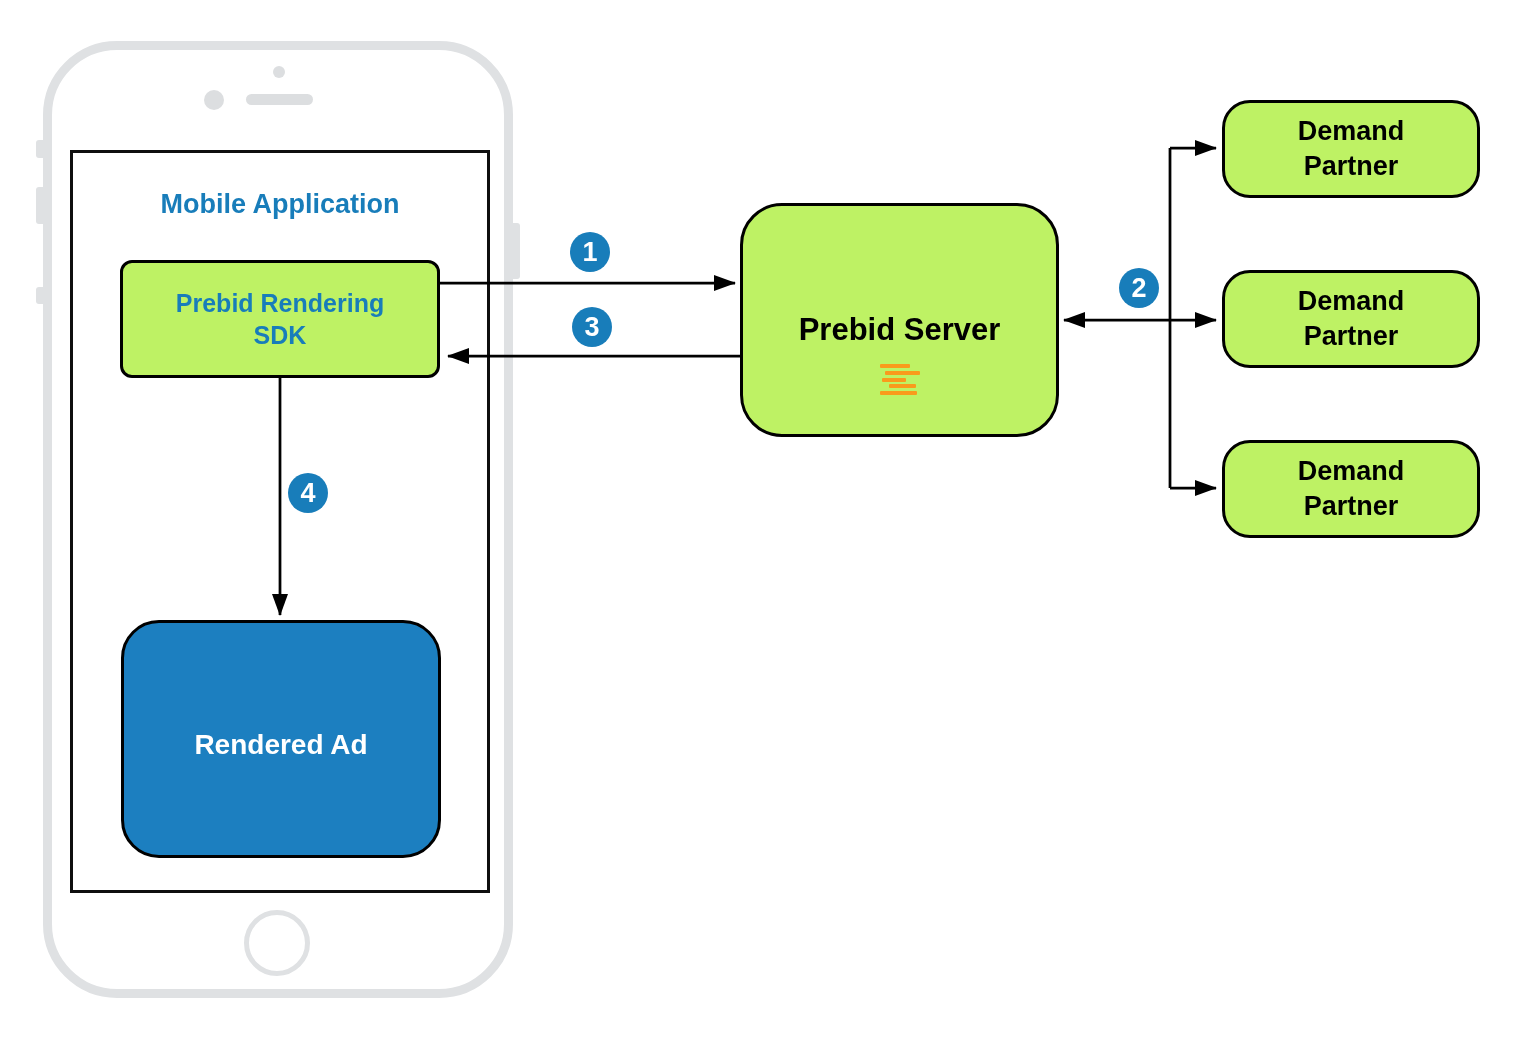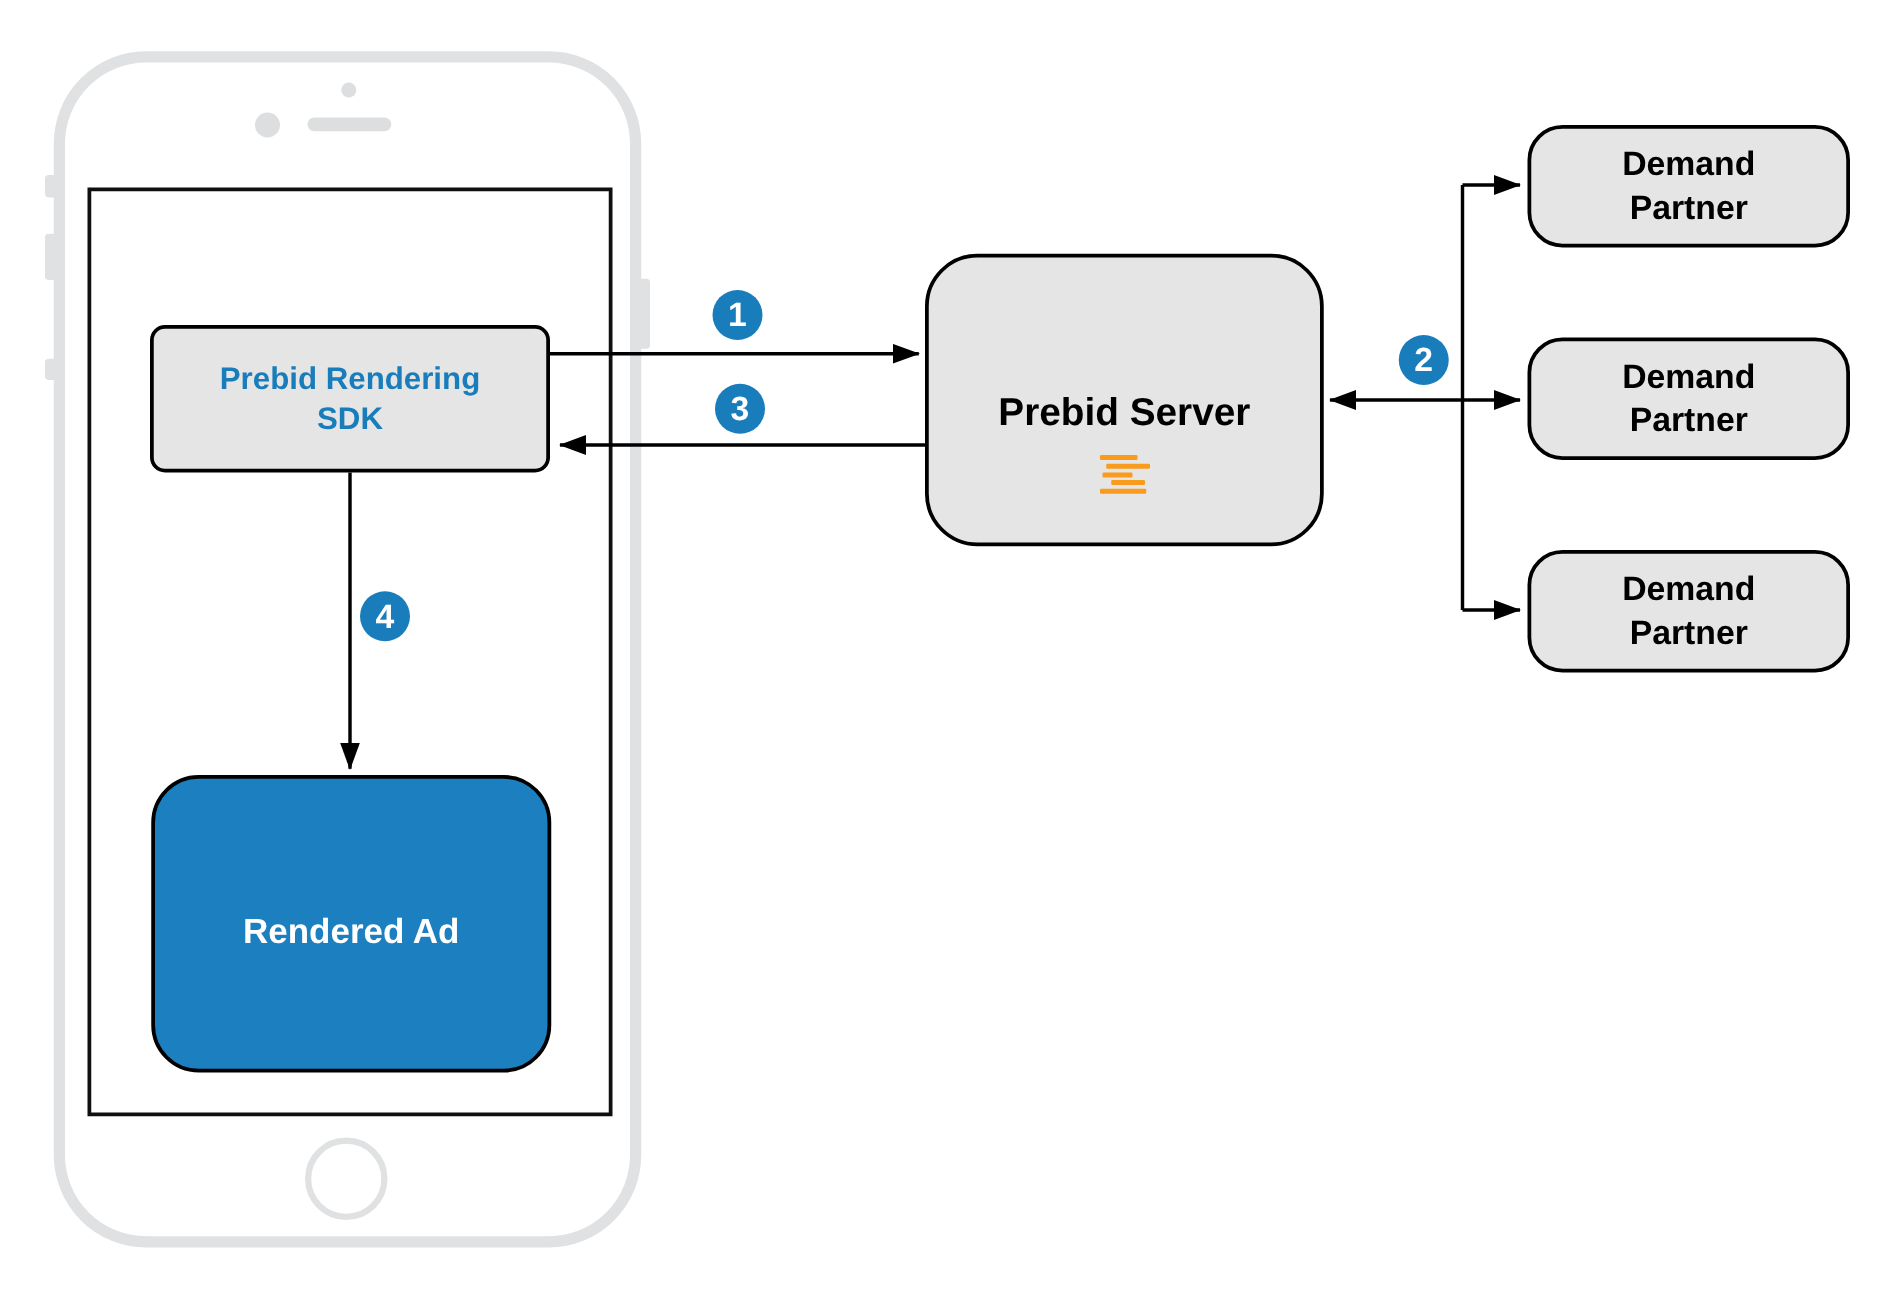--- a/index.html
+++ b/index.html
@@ -82,7 +82,7 @@
   }
   .node {
     position: absolute;
-    background: #e5e5e5;
+    background: #bef264;
     border: 3px solid #000000;
     display: flex;
     flex-direction: column;

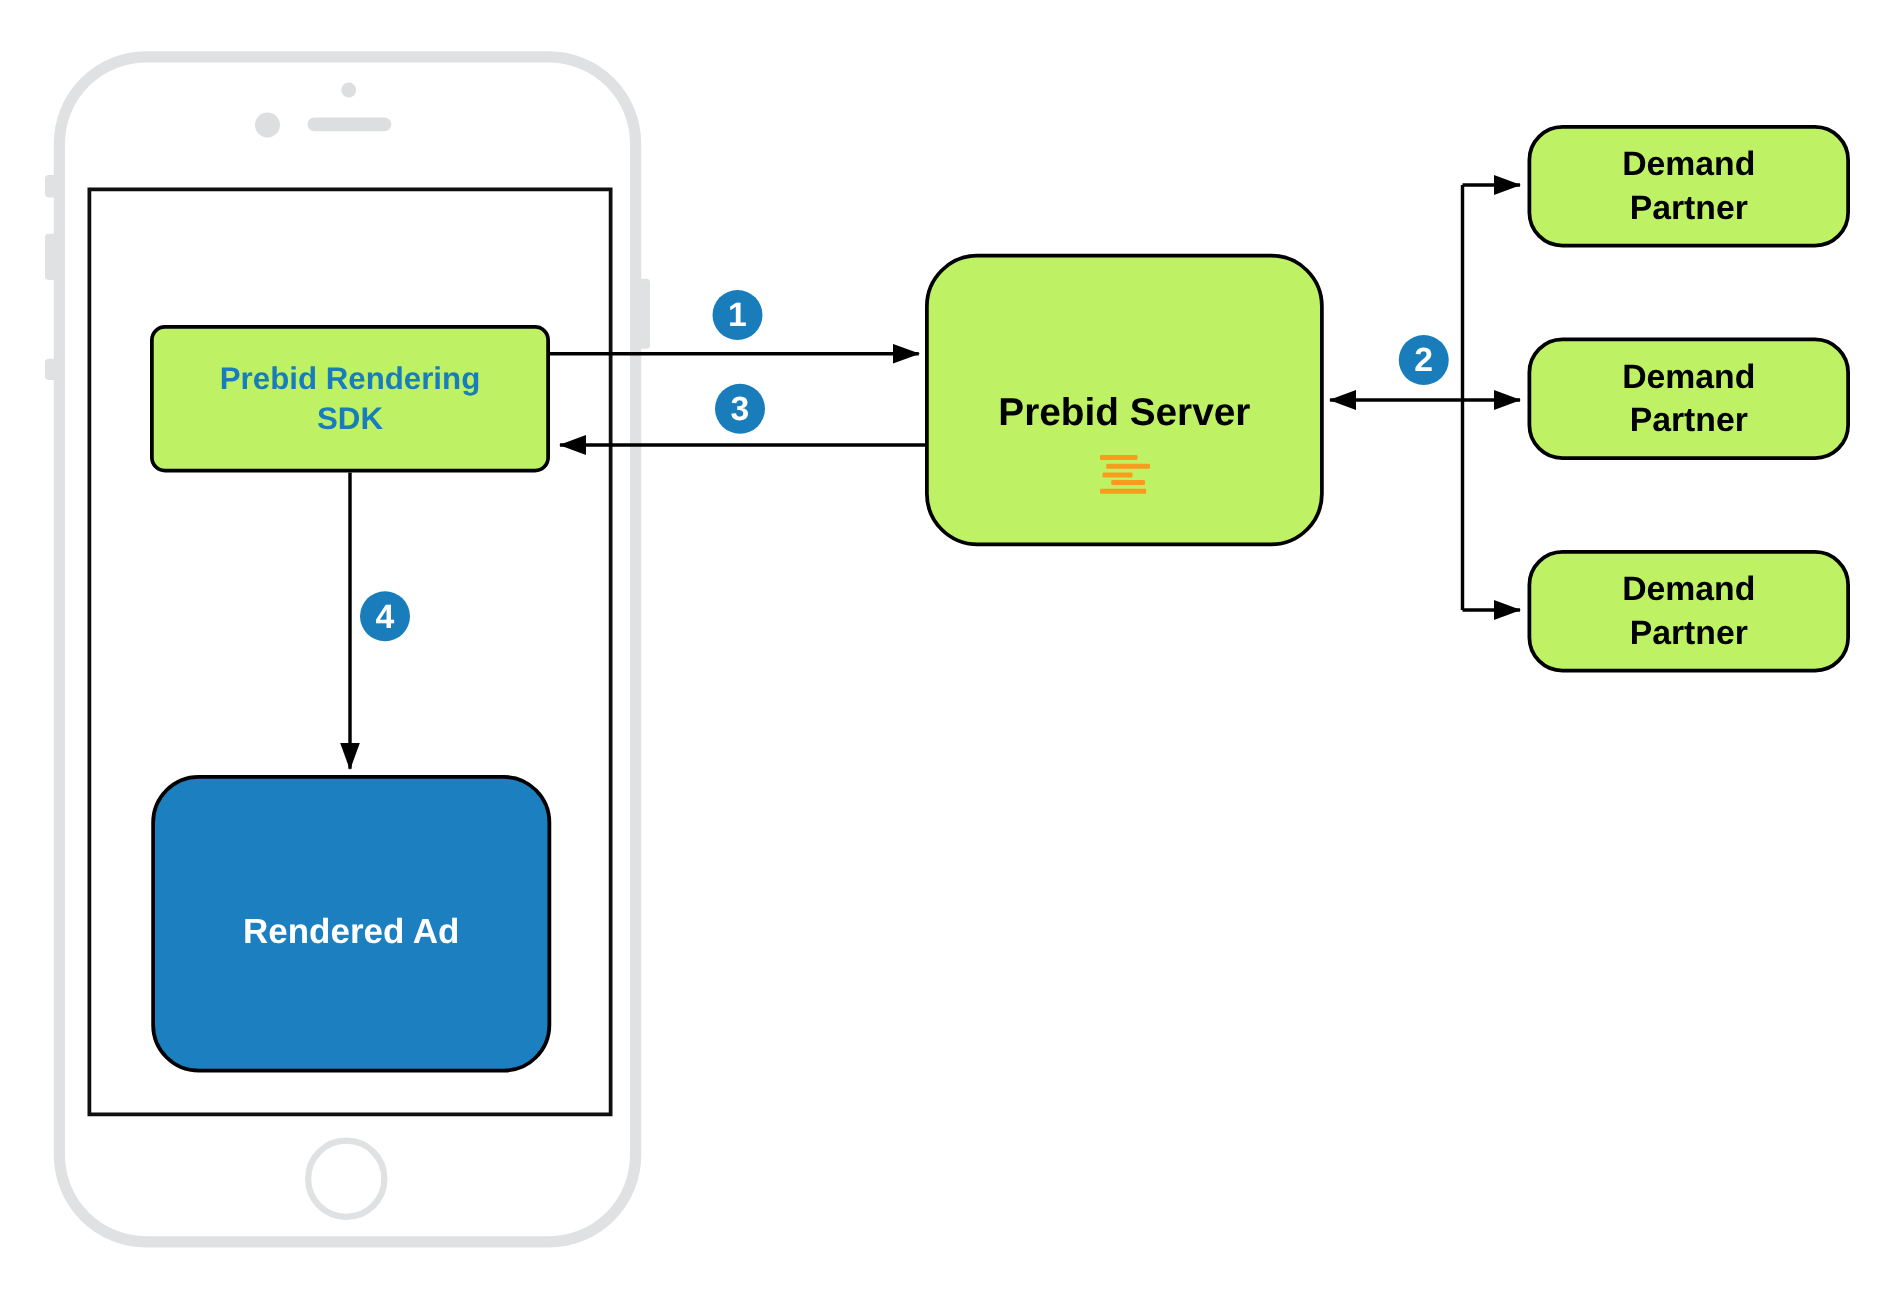--- a/index.html
+++ b/index.html
@@ -203,6 +203,7 @@
   <div class="home-button"></div>
 
   <div class="screen"></div>
+  <div class="app-title">Mobile Application</div>
 
   <div class="node sdk-node">
     <span class="sdk-label">Prebid Rendering SDK</span>

